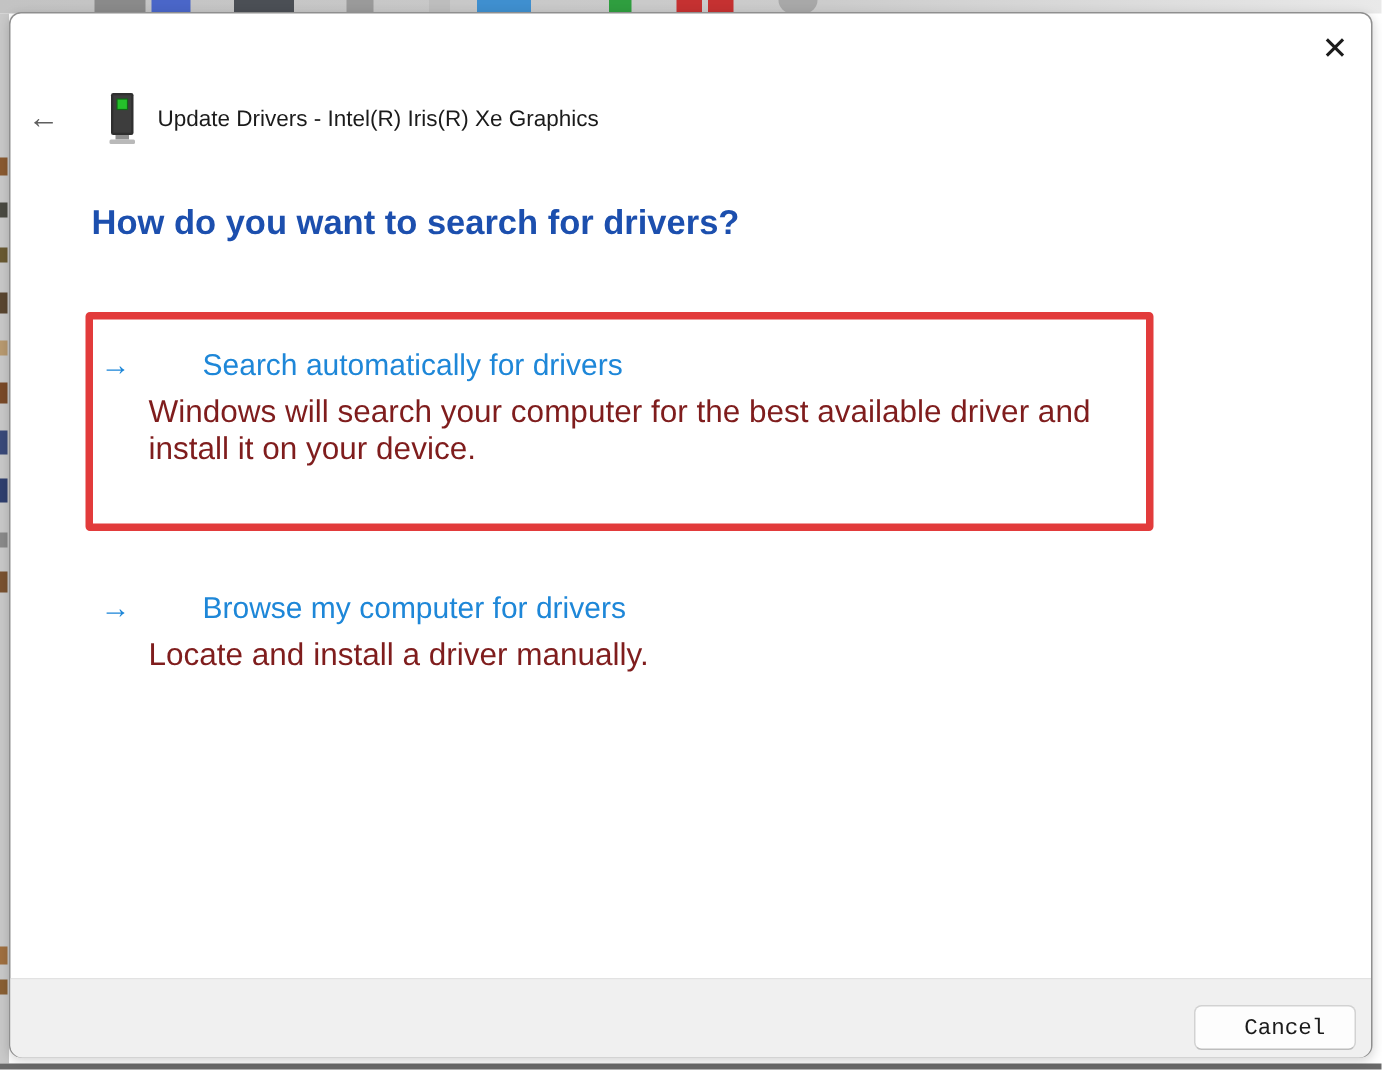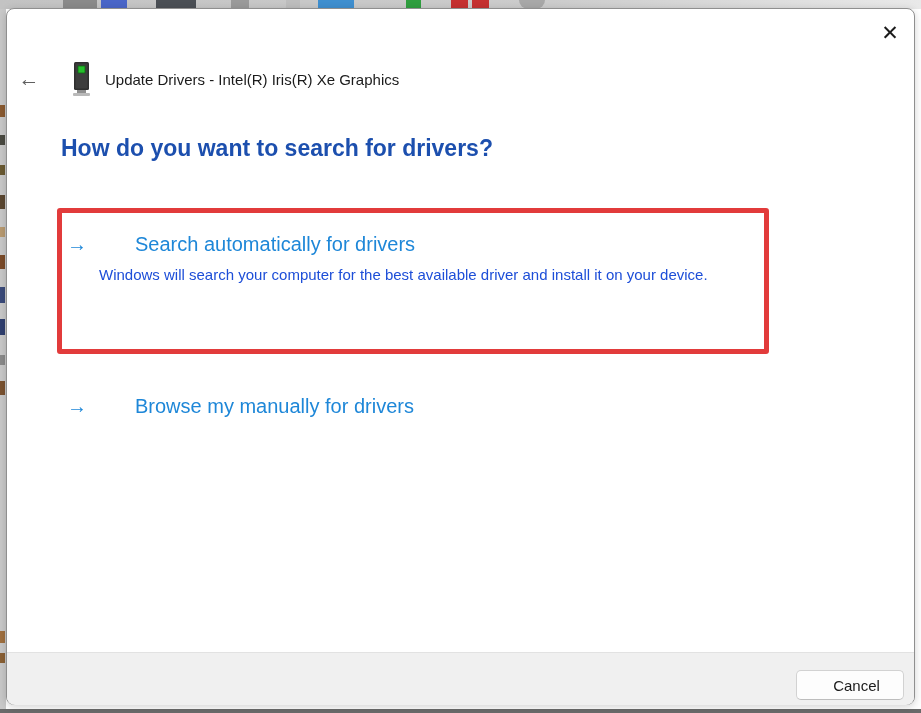--- a/index.html
+++ b/index.html
@@ -77,7 +77,7 @@
   }
   .opt-title { font-size: 20px; color: #1e87d8; line-height: 28px; margin-left: 36px; }
   .opt-desc {
-    font-size: 15px; color: #1d4ed8; line-height: 25px;
+    font-size: 21px; color: #7f1d1d; line-height: 25px;
     margin-top: 4px; width: 628px;
   }
 

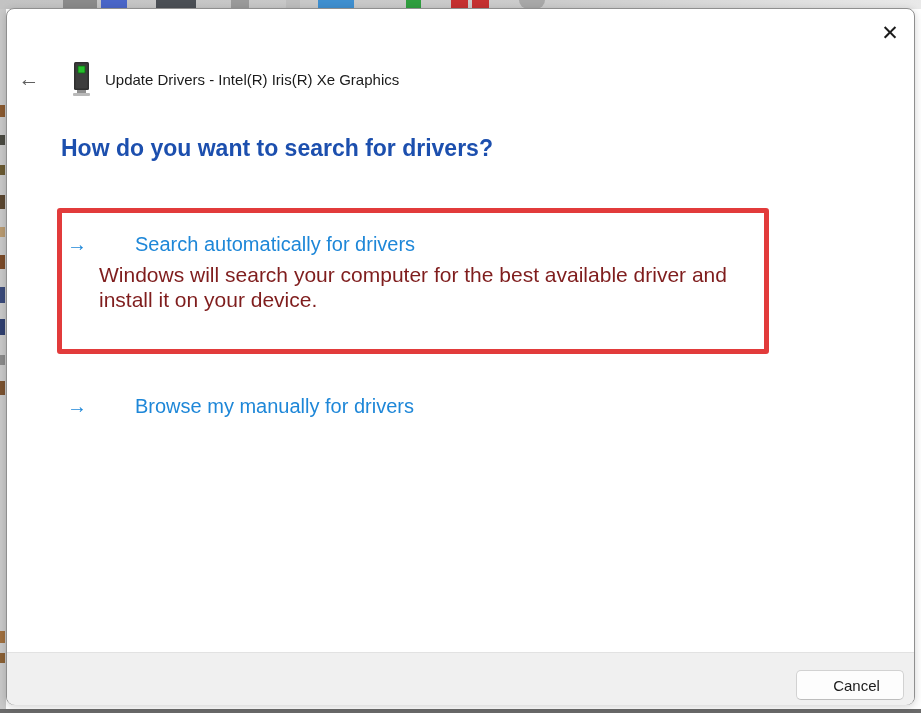--- a/index.html
+++ b/index.html
@@ -168,7 +168,7 @@
     <div class="option option-2">
       <span class="opt-arrow">→</span>
       <div>
-        <div class="opt-title">Browse my manually for drivers</div>
+        <div class="opt-title">Browse my computer for drivers</div>
       </div>
     </div>
 

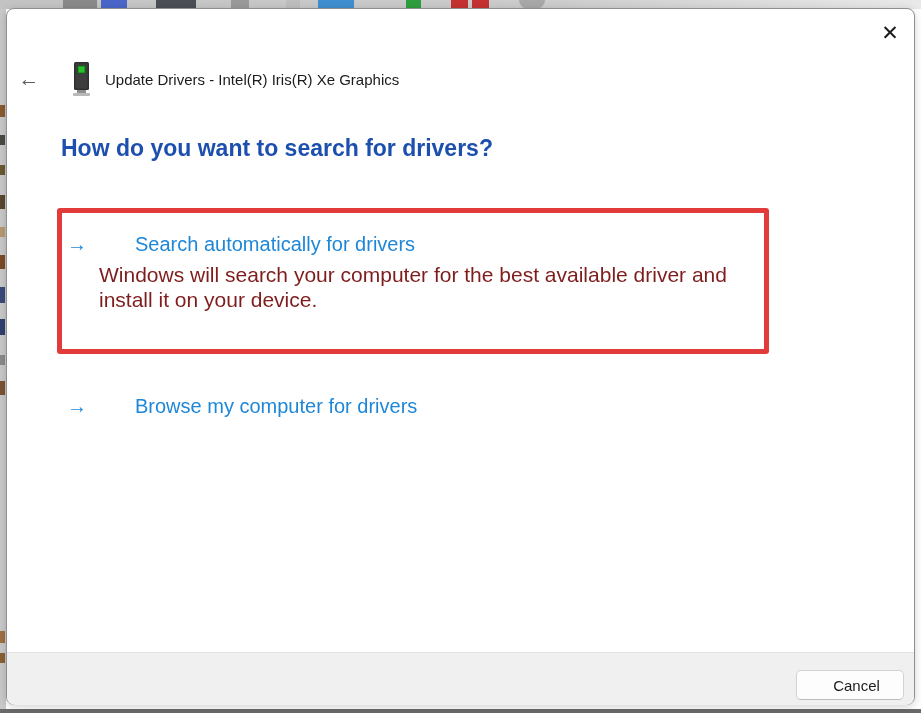--- a/index.html
+++ b/index.html
@@ -169,6 +169,7 @@
       <span class="opt-arrow">→</span>
       <div>
         <div class="opt-title">Browse my computer for drivers</div>
+        <div class="opt-desc">Locate and install a driver manually.</div>
       </div>
     </div>
 

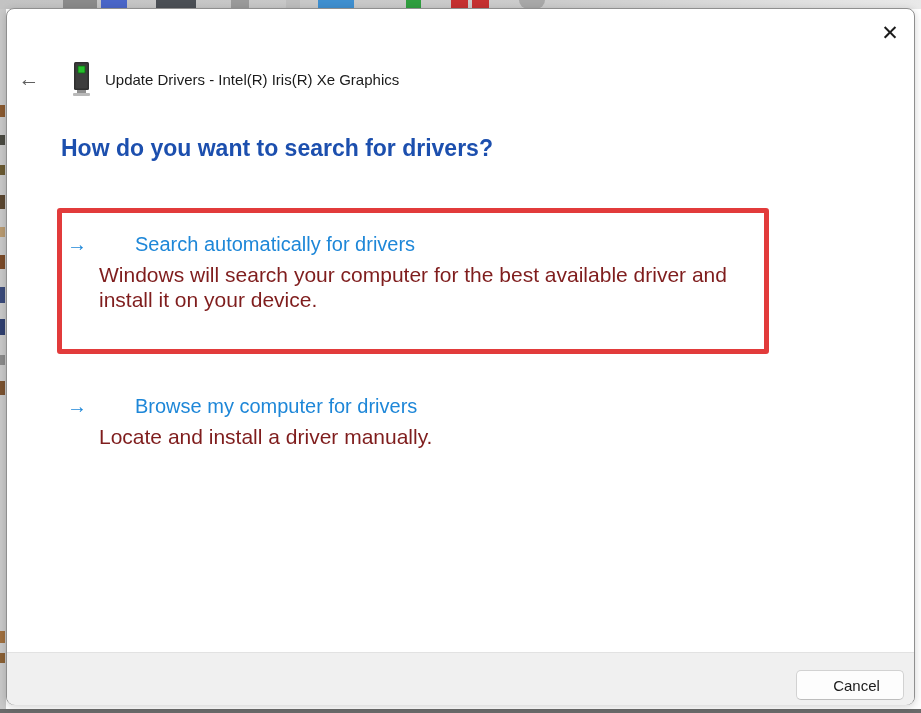--- a/index.html
+++ b/index.html
@@ -92,7 +92,7 @@
     border: 1px solid #d2d2d2; border-bottom-color: #bdbdbd;
     border-radius: 5px;
     font-size: 15px; color: #1b1b1b; cursor: pointer;
-    font-family: Liberation Sans, sans-serif;
+    font-family: Liberation Mono, monospace;
     padding-left: 13px;
   }
 </style>

